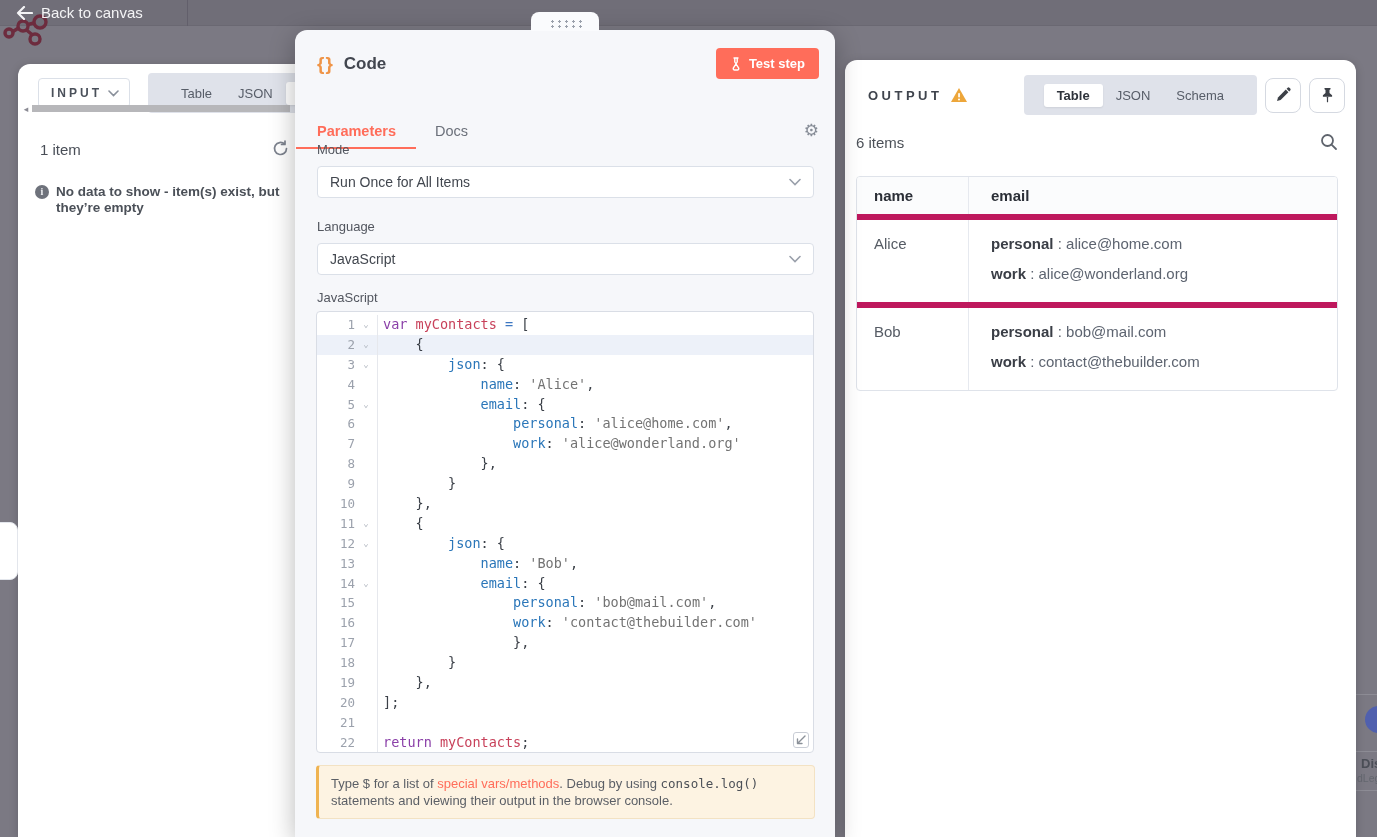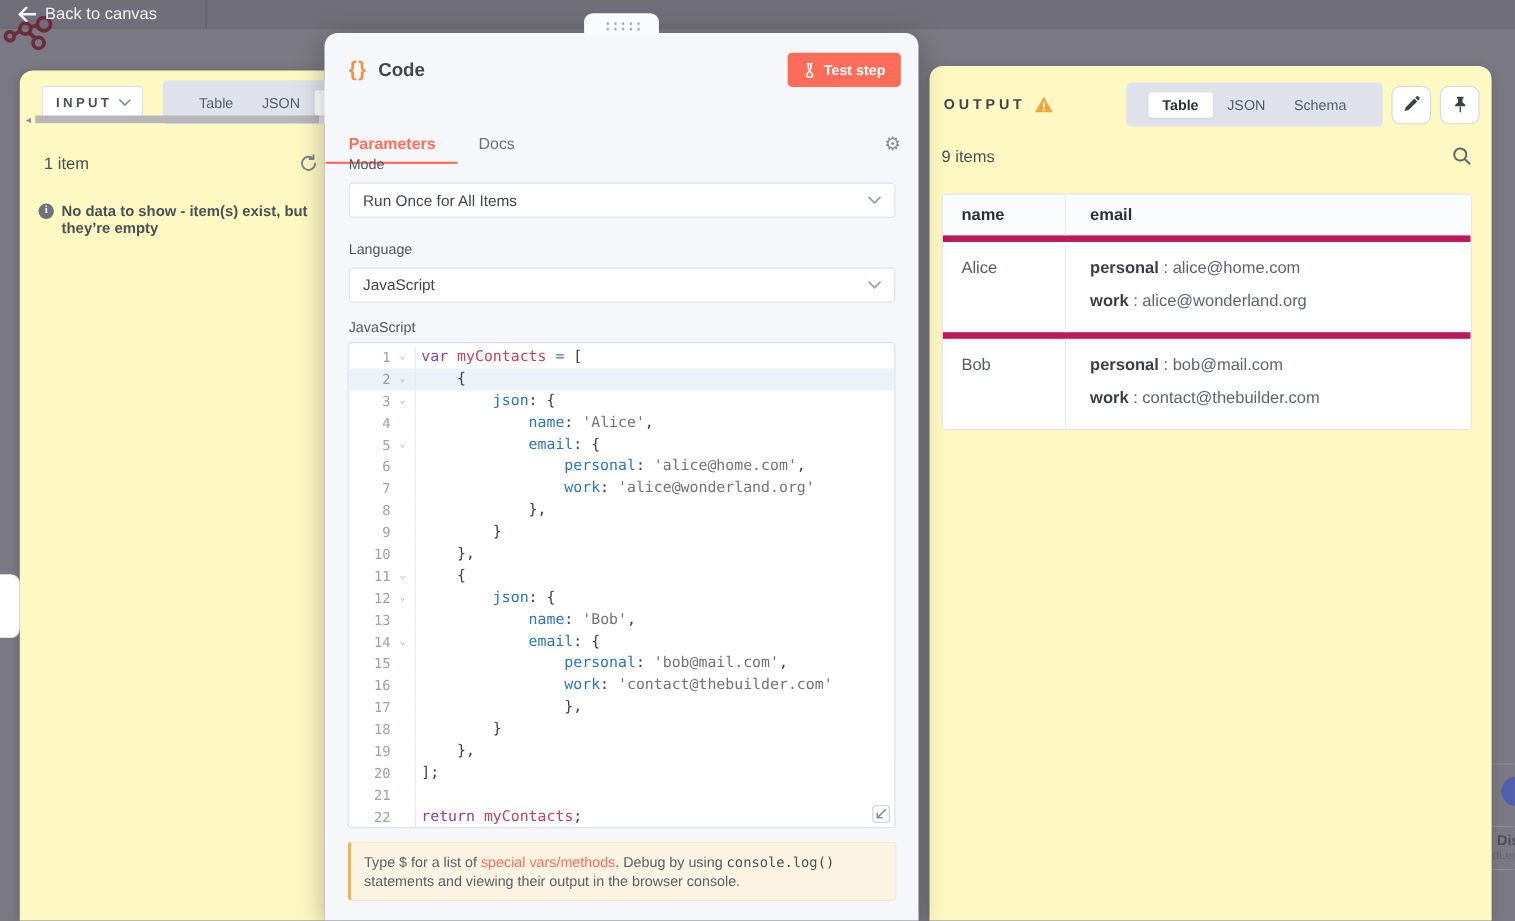--- a/index.html
+++ b/index.html
@@ -16,7 +16,7 @@
   .edge-pill { position:absolute; left:-10px; top:522px; width:28px; height:58px; background:#ffffff; border:1px solid #e3e6ec; border-radius:8px; z-index:4; }
 
   
-  .panel { position:absolute; background:#fef9c3; box-shadow:0 2px 10px rgba(0,0,0,.18); }
+  .panel { position:absolute; background:#ffffff; box-shadow:0 2px 10px rgba(0,0,0,.18); }
   .input-panel { left:18px; top:64px; width:277px; height:773px; border-top-left-radius:12px; z-index:2; }
   .output-panel { left:845px; top:60px; width:511px; height:777px; border-top-left-radius:12px; border-top-right-radius:12px; z-index:2; }
 

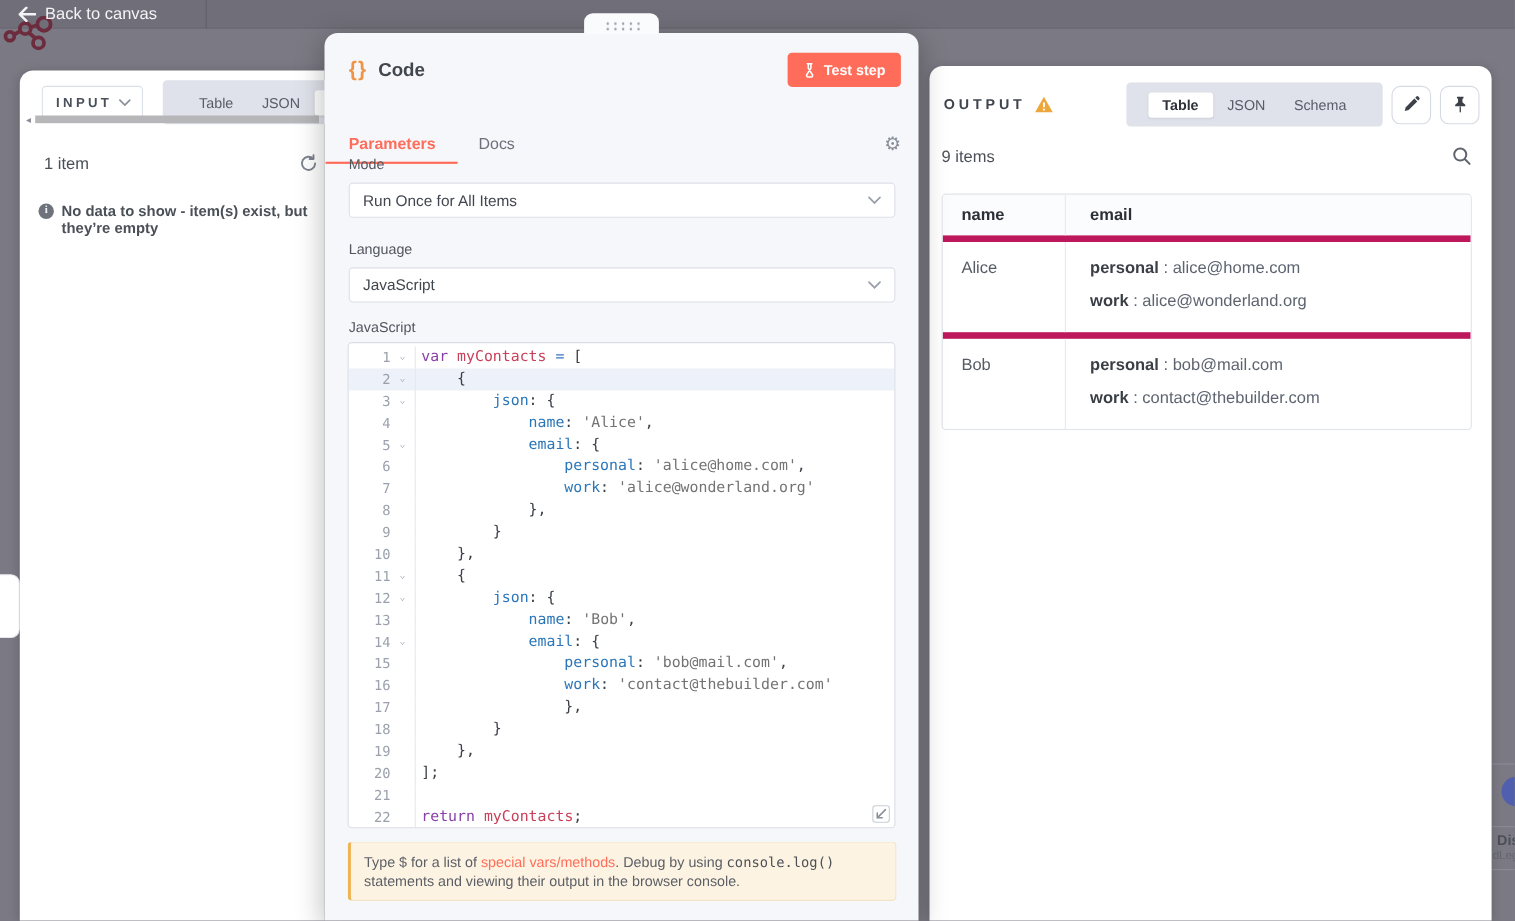--- a/index.html
+++ b/index.html
@@ -39,7 +39,7 @@
 
   
   .out-head { position:absolute; top:15px; left:11px; right:11px; display:flex; align-items:center; }
-  .out-title-wrap { display:flex; align-items:flex-start; gap:8px; margin-left:2px; }
+  .out-title-wrap { display:flex; align-items:center; gap:8px; margin-left:12px; }
   .out-title { font-size:13px; font-weight:700; letter-spacing:3.5px; color:#3f444d; }
   .icon-btn { width:36px; height:35px; background:#fff; border:1px solid #d5d9e1; border-radius:8px; display:flex; align-items:center; justify-content:center; cursor:pointer; }
   .out-tabs-row { margin-left:auto; display:flex; gap:8px; align-items:center; }

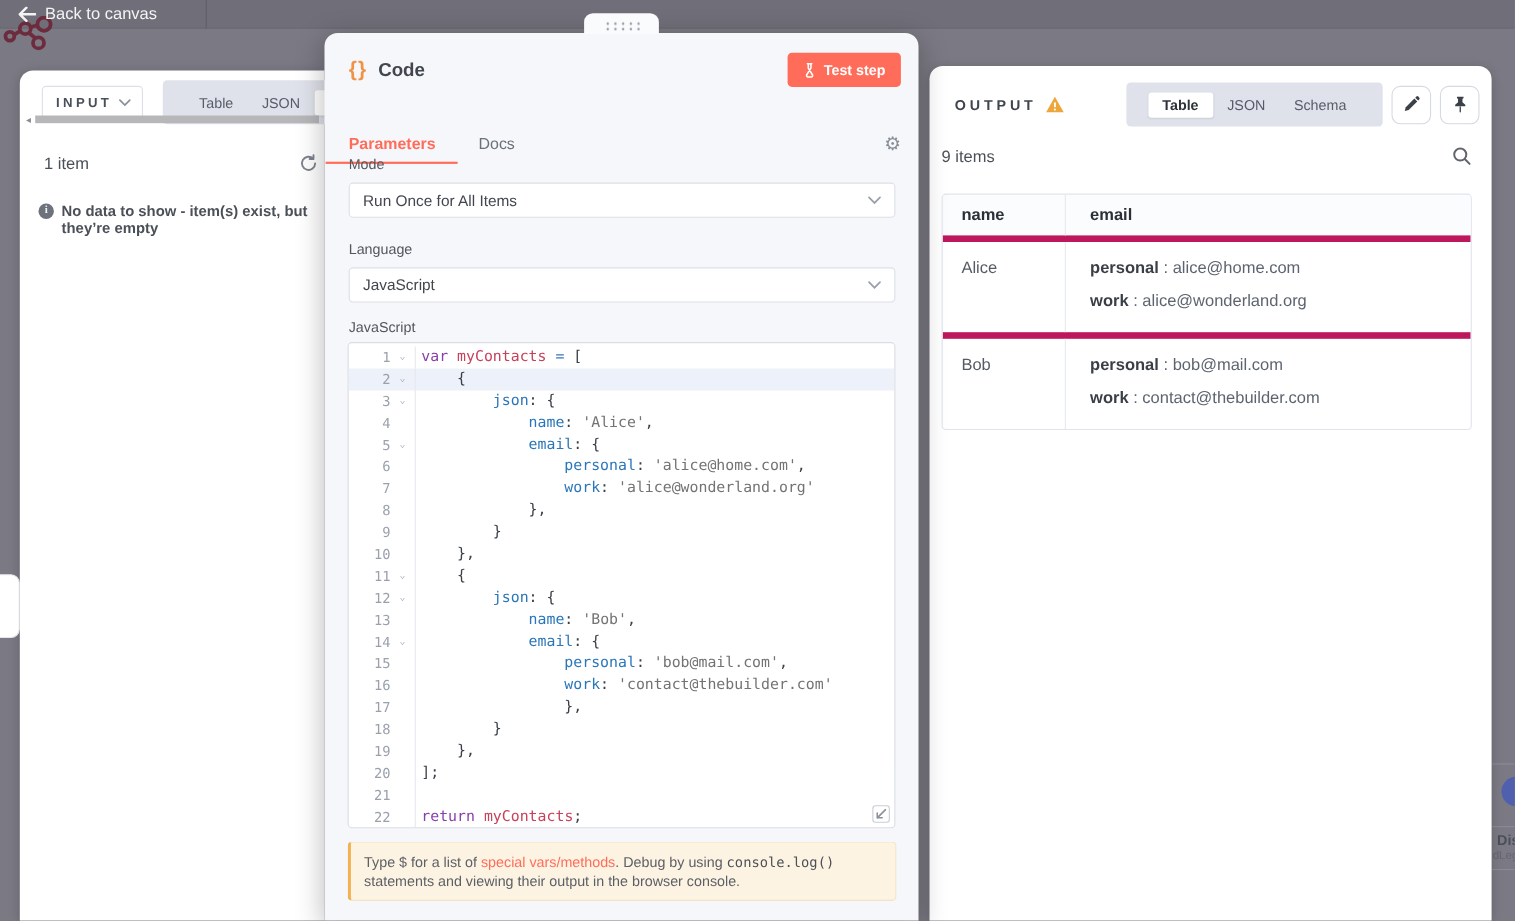--- a/index.html
+++ b/index.html
@@ -203,7 +203,7 @@
     </div>
   </div>
   <div class="out-count-row">
-    <span class="out-count">9 items</span>
+    <span class="out-count">6 items</span>
     <span class="search-ic">
       <svg width="18" height="18" viewBox="0 0 18 18">
           <circle cx="7.5" cy="7.5" r="5.5" stroke="#5f646d" stroke-width="1.8" fill="none"></circle>

